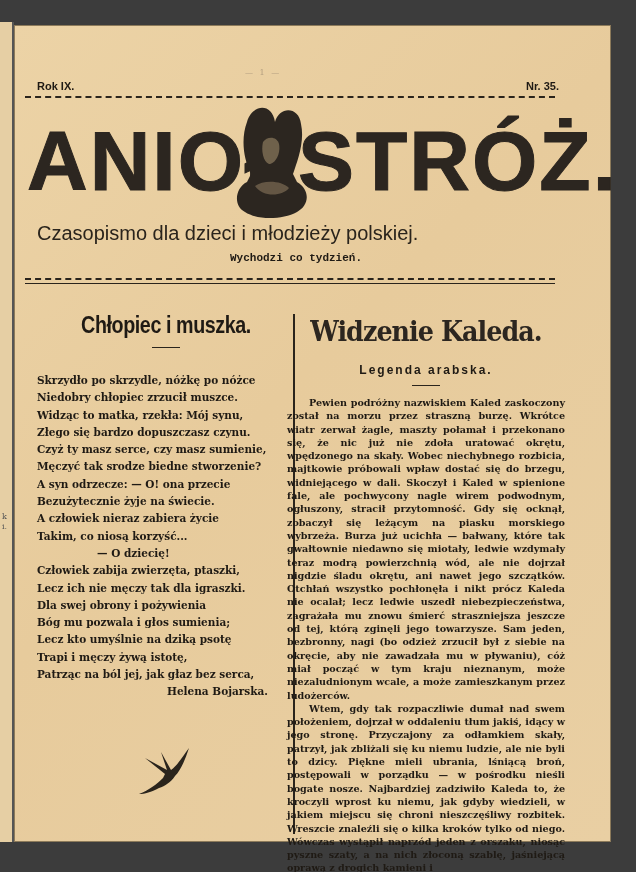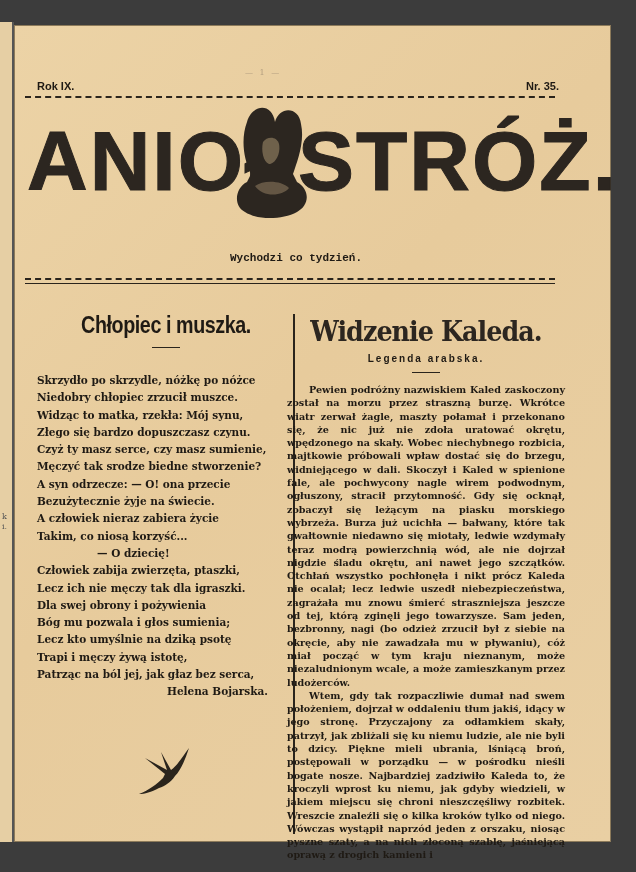--- a/index.html
+++ b/index.html
@@ -111,6 +111,7 @@
     <div class="mast-word mast-right">STRÓŻ.</div>
   </div>
 
+  <div class="subtitle">Czasopismo dla dzieci i młodzieży polskiej.</div>
   <div class="weekly">Wychodzi co tydzień.</div>
   <div class="rule" style="top:252px;"></div>
   <div class="rule thin" style="top:257px;"></div>

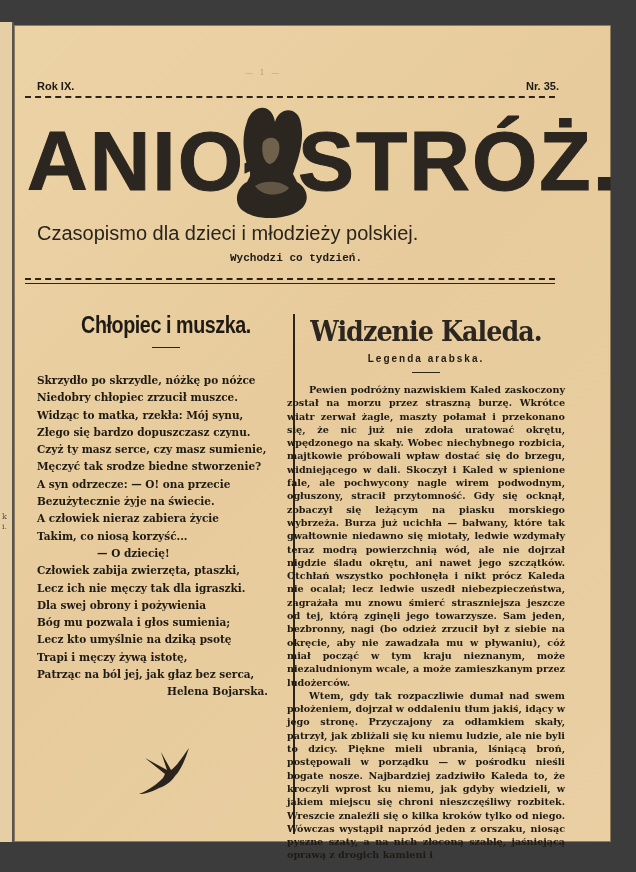--- a/index.html
+++ b/index.html
@@ -78,7 +78,7 @@
     }
     .story-sub {
       text-align:center; font-family:"Liberation Sans", sans-serif; font-weight:bold;
-      font-size:10px; letter-spacing:2px; margin-top:6px;
+      font-size:12px; letter-spacing:2px; margin-top:16px;
     }
     .story-rule { width:28px; height:1px; background:#2a241c; margin:8px auto 0; }
     .story { margin-top:10px; font-size:9.6px; font-weight:bold; line-height:13.3px; text-align:justify; }

